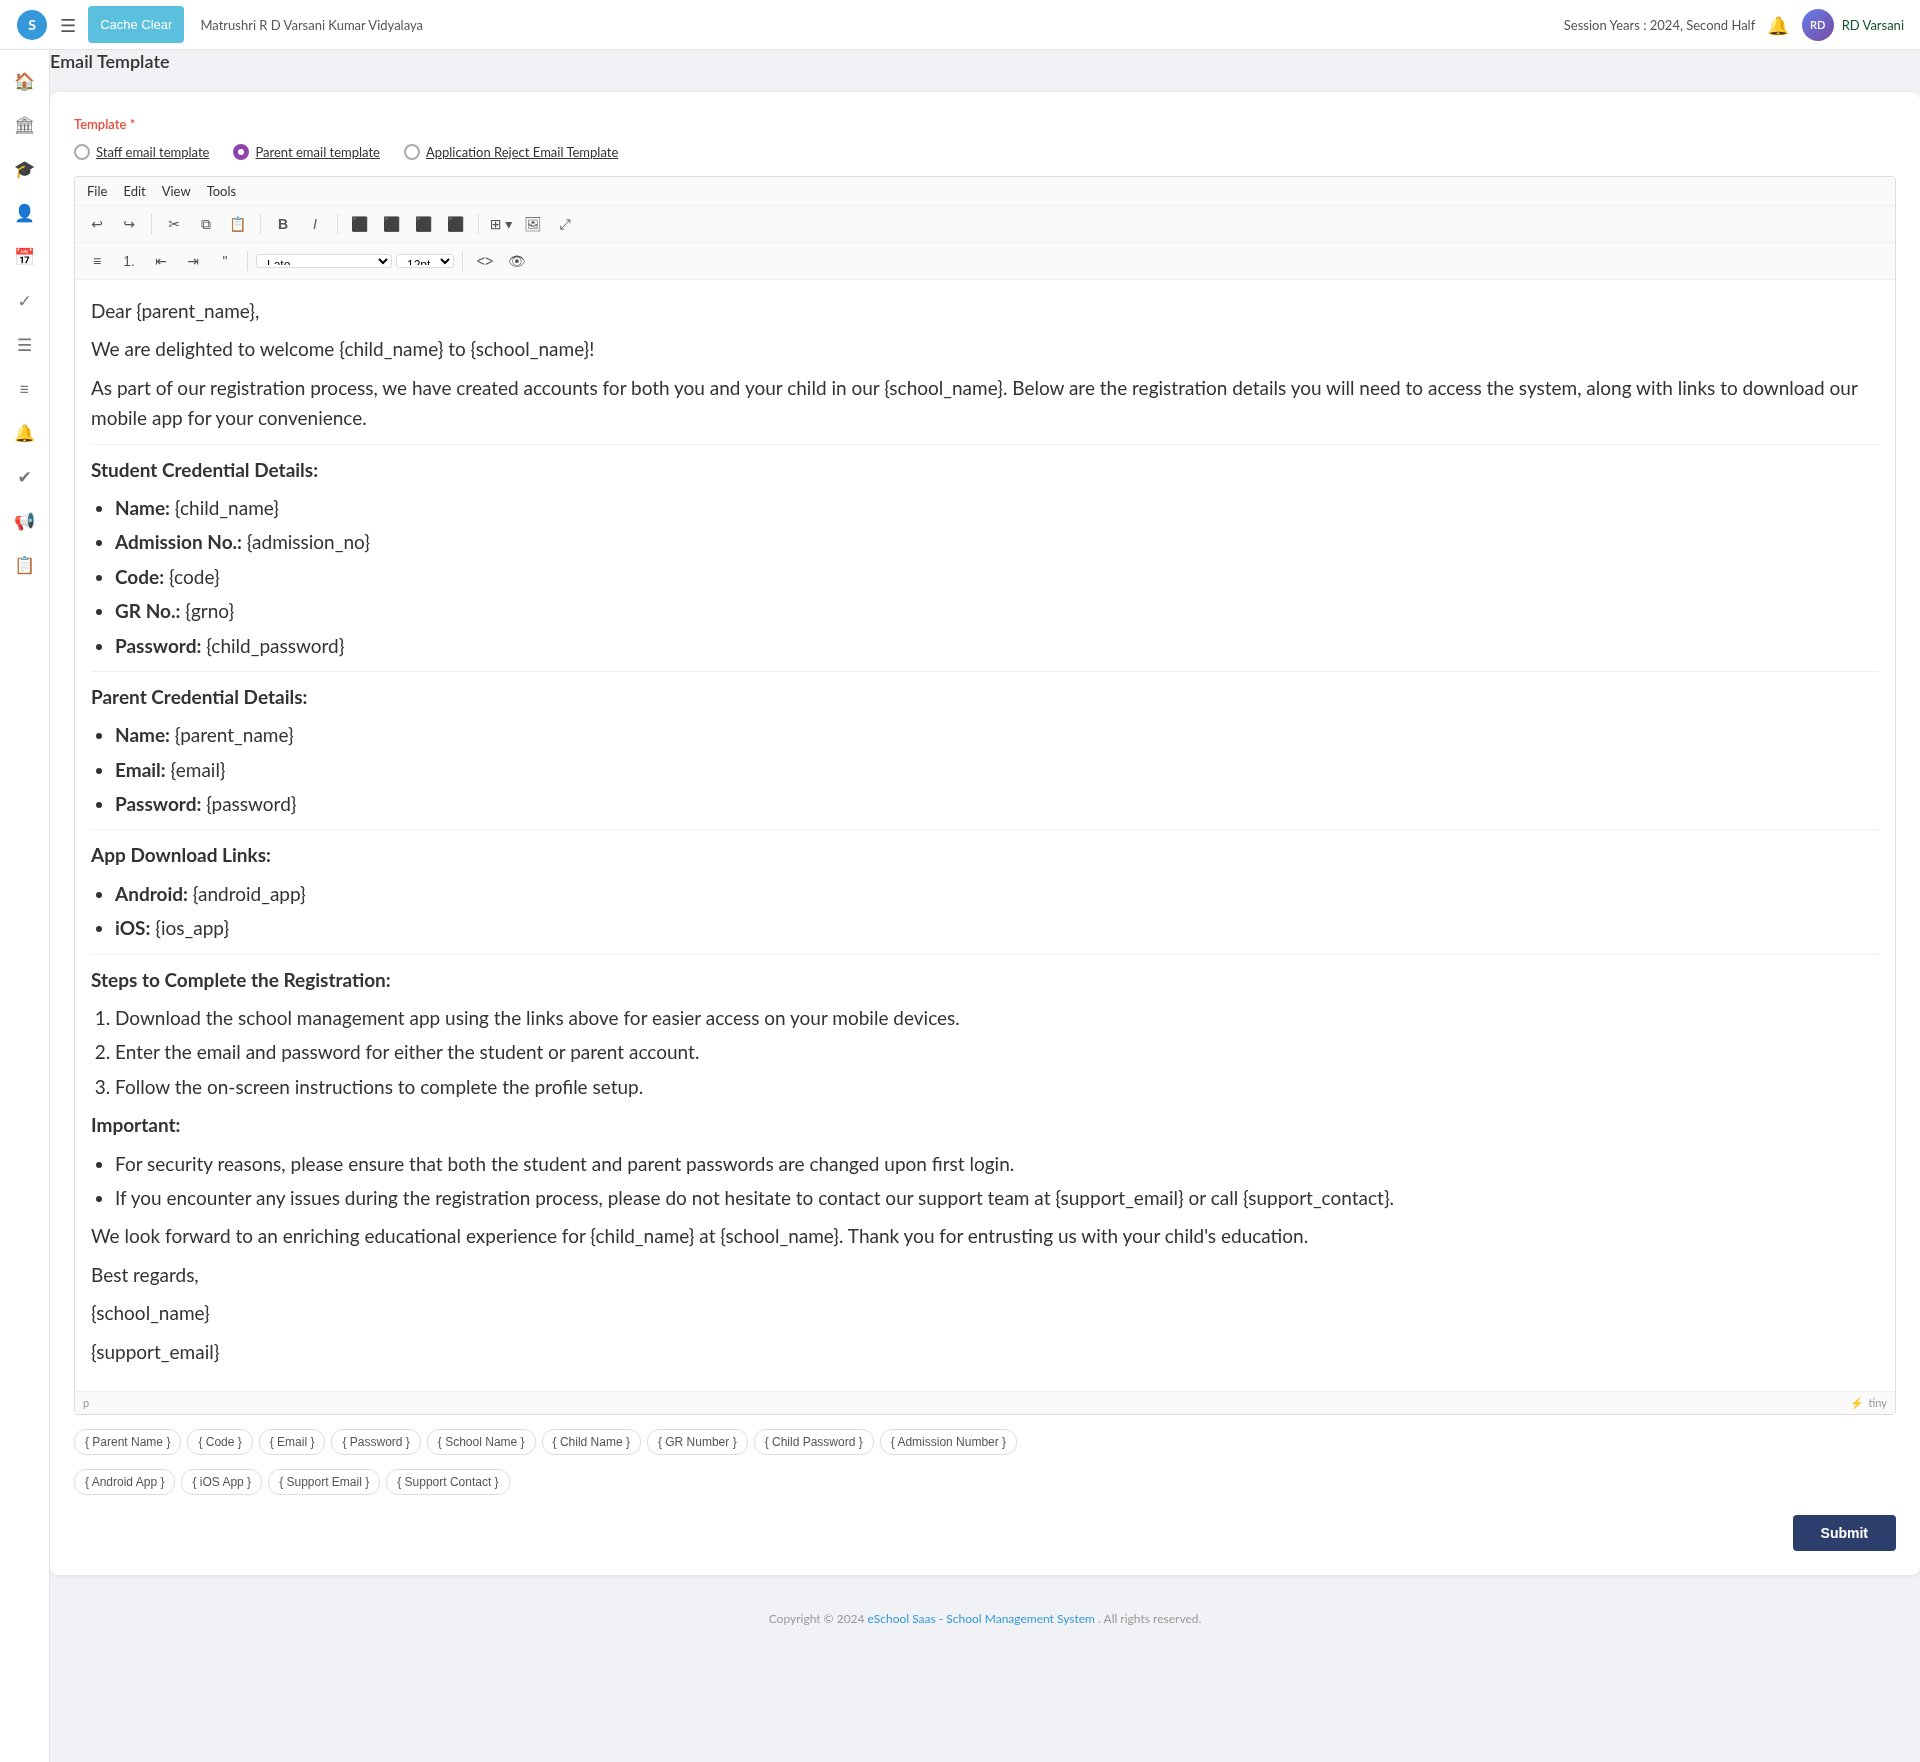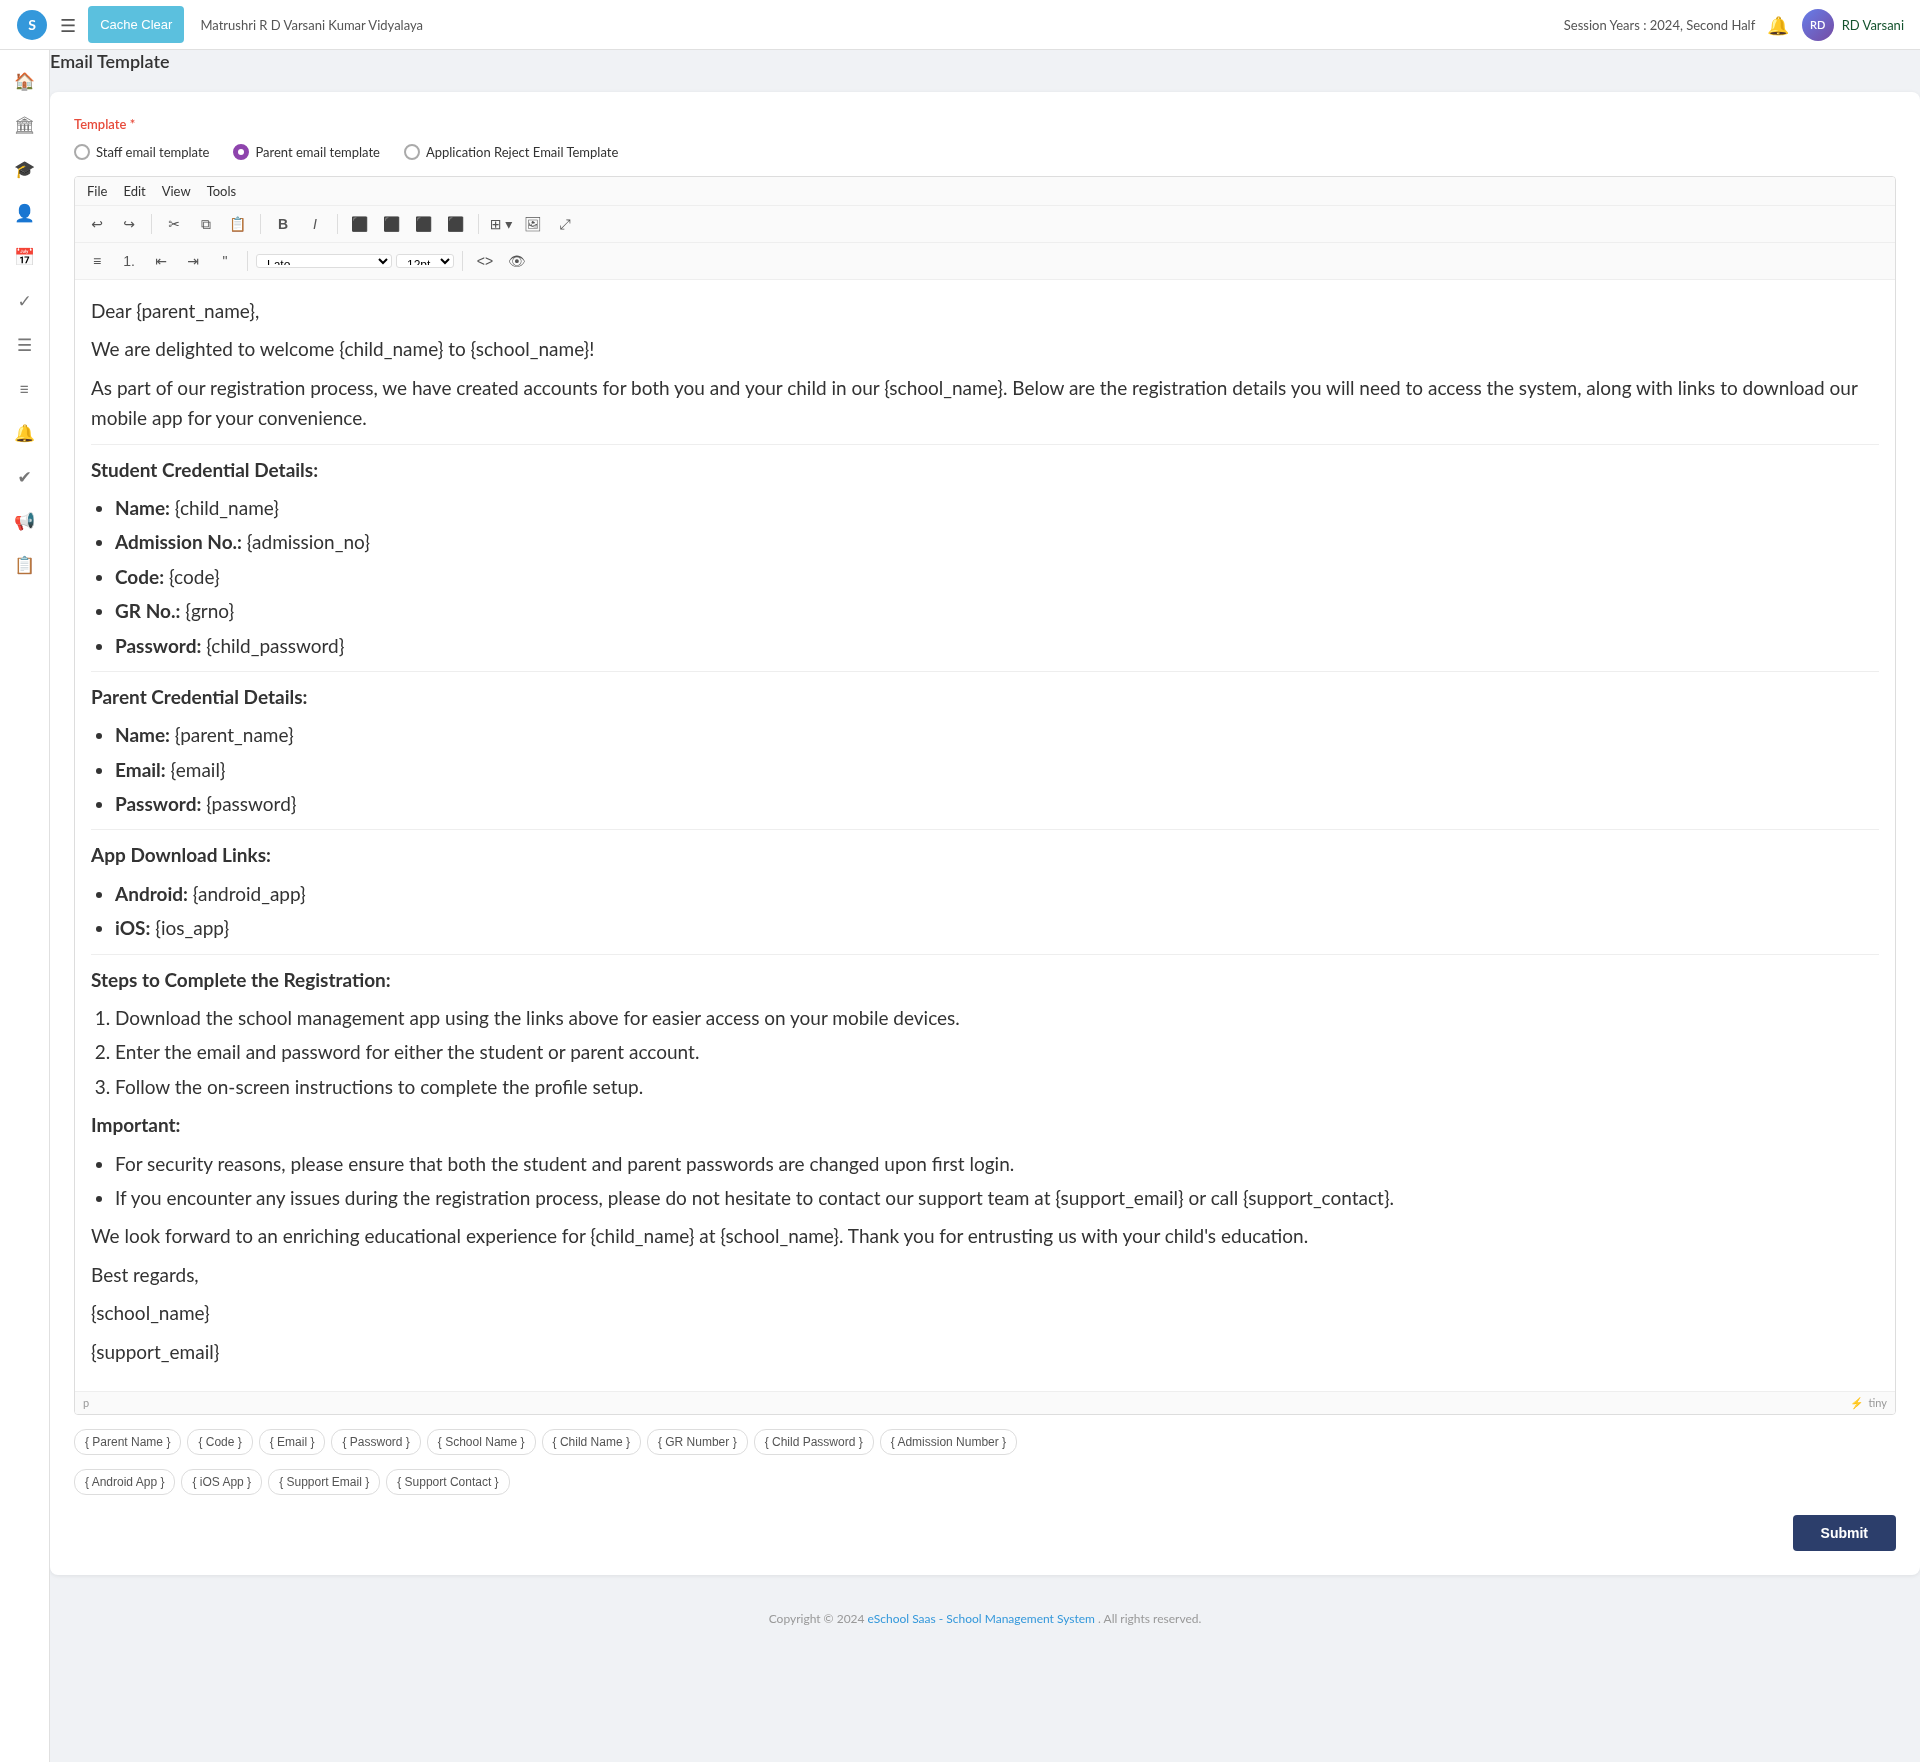--- a/index.html
+++ b/index.html
@@ -56,7 +56,7 @@
       font-size: 13px; font-weight: 600; color: #333; margin-bottom: 12px;
     }
     .template-label span { color: #e74c3c; }
-    .radio-group { display: flex; gap: 24px; align-items: flex-start; margin-bottom: 16px; flex-wrap: wrap; }
+    .radio-group { display: flex; gap: 24px; align-items: flex-start; margin-bottom: 16px; flex-wrap: wrap; text-decoration: underline; }
     .radio-item { display: flex; align-items: center; gap: 6px; cursor: pointer; font-size: 13px; }
     .radio-circle {
       width: 16px; height: 16px; border-radius: 50%; border: 2px solid #aaa;

